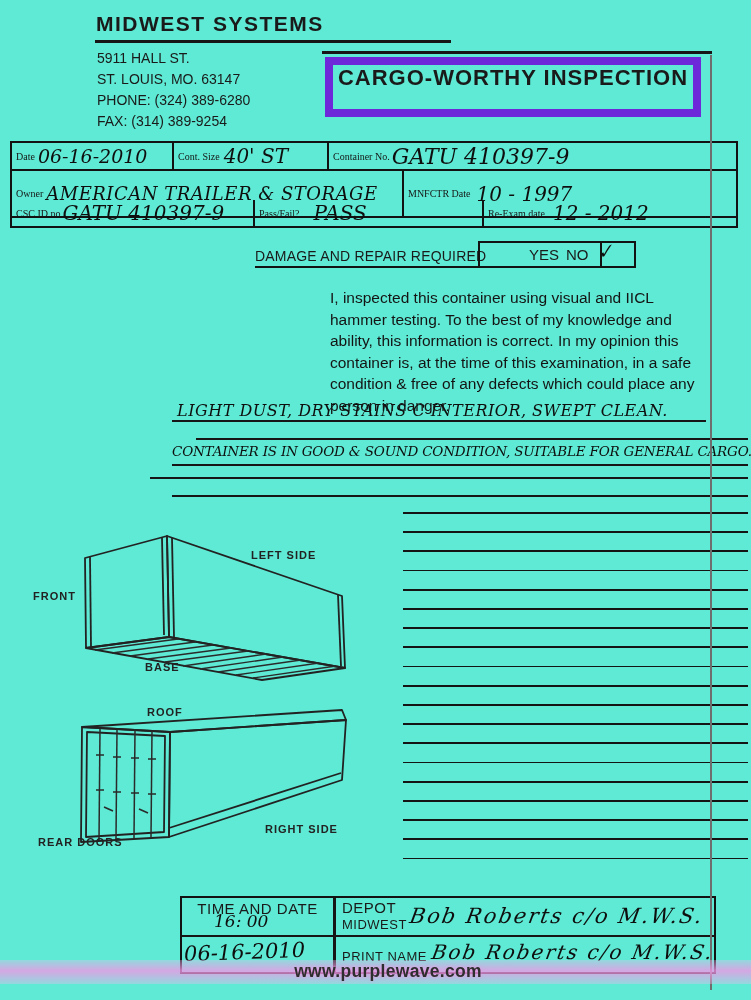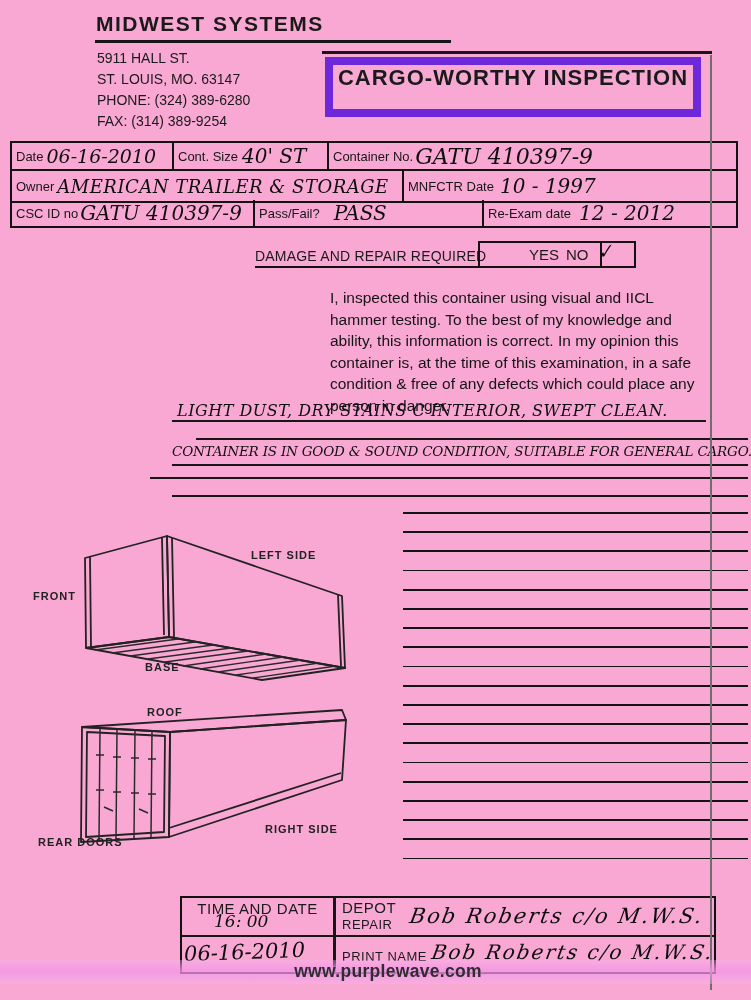--- a/index.html
+++ b/index.html
@@ -3,7 +3,7 @@
 <meta charset="utf-8">
 <style>
   html,body{margin:0;padding:0;background:#e8e8e8;}
-  #page{position:relative;width:751px;height:1000px;background:#f9a8d4;overflow:hidden;
+  #page{position:relative;width:751px;height:1000px;background:#5eead4;overflow:hidden;
         font-family:"Liberation Sans",sans-serif;color:#161616;}
   .abs{position:absolute;}
   .rule{position:absolute;background:#161616;}

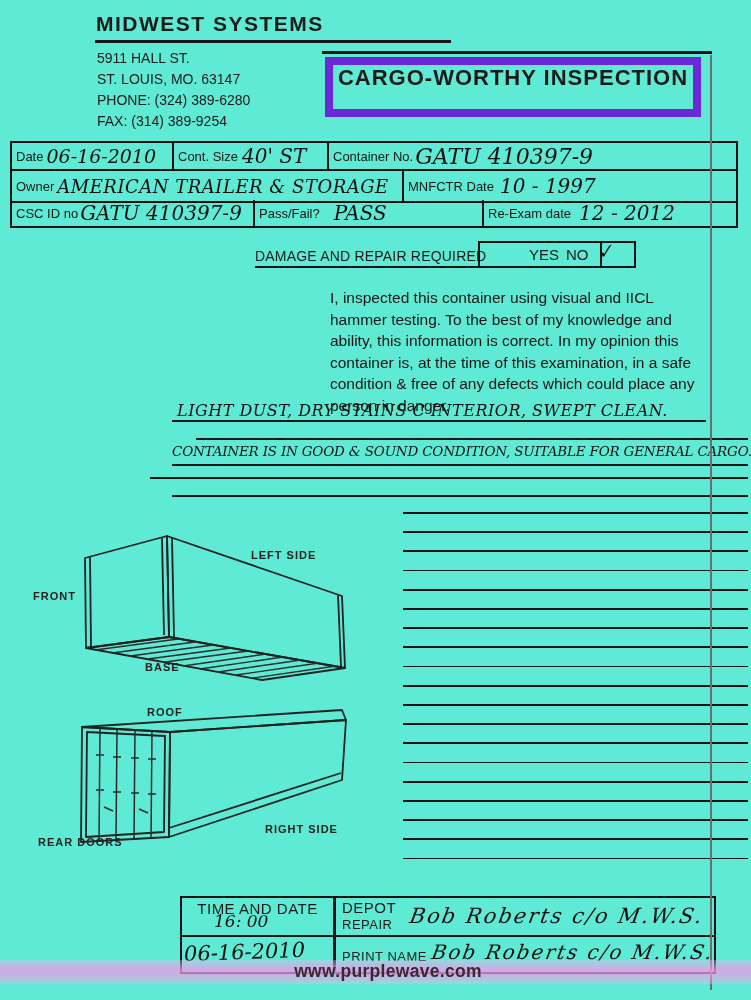--- a/index.html
+++ b/index.html
@@ -24,7 +24,7 @@
   .row{position:absolute;left:0;width:100%;box-sizing:border-box;}
   .cell{position:absolute;top:0;height:100%;box-sizing:border-box;display:flex;align-items:center;
         padding-left:4px;overflow:visible;}
-  .lbl{font-size:13px;white-space:nowrap;}
+  .lbl{font-size:10px;white-space:nowrap;font-family:Liberation Serif, serif;}
   .bdr{border-right:2px solid #121212;}
   .bdb{border-bottom:2px solid #121212;}
   

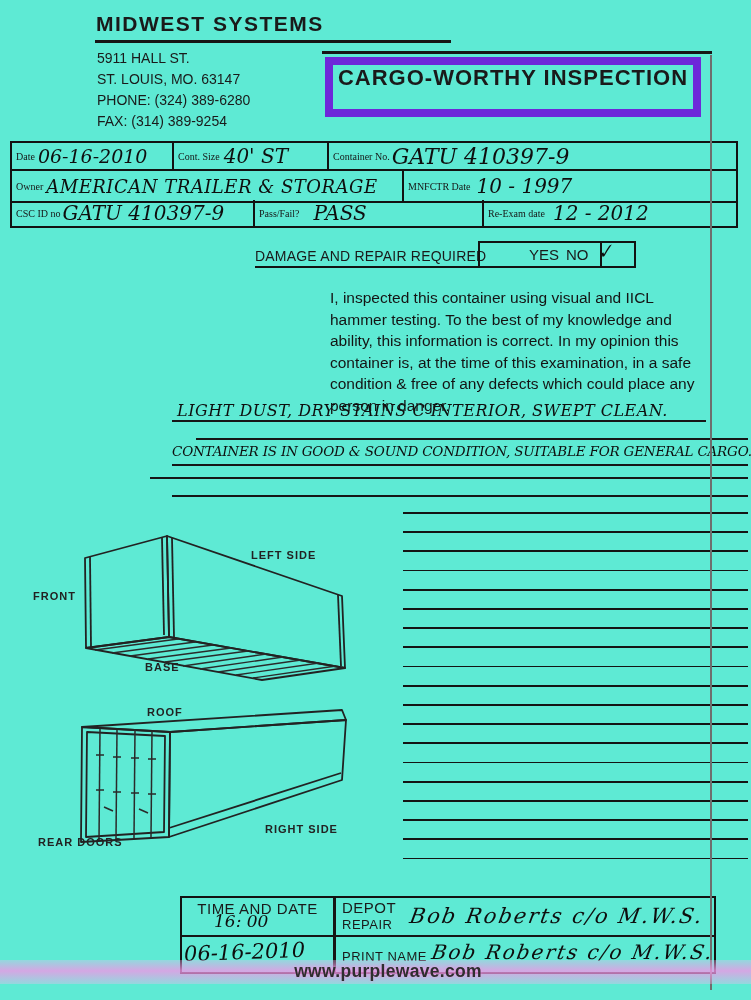--- a/index.html
+++ b/index.html
@@ -75,7 +75,7 @@
       </div>
     </div>
 
-    <div class="row bdb" style="top:28px;height:32px;">
+    <div class="row bdb" style="top:28px;height:47px;">
       <div class="cell bdr" style="left:0;width:392px;">
         <span class="lbl">Owner</span>
         <span class="hw caps" style="font-size:18px;margin-left:3px;">AMERICAN TRAILER &amp; STORAGE</span>

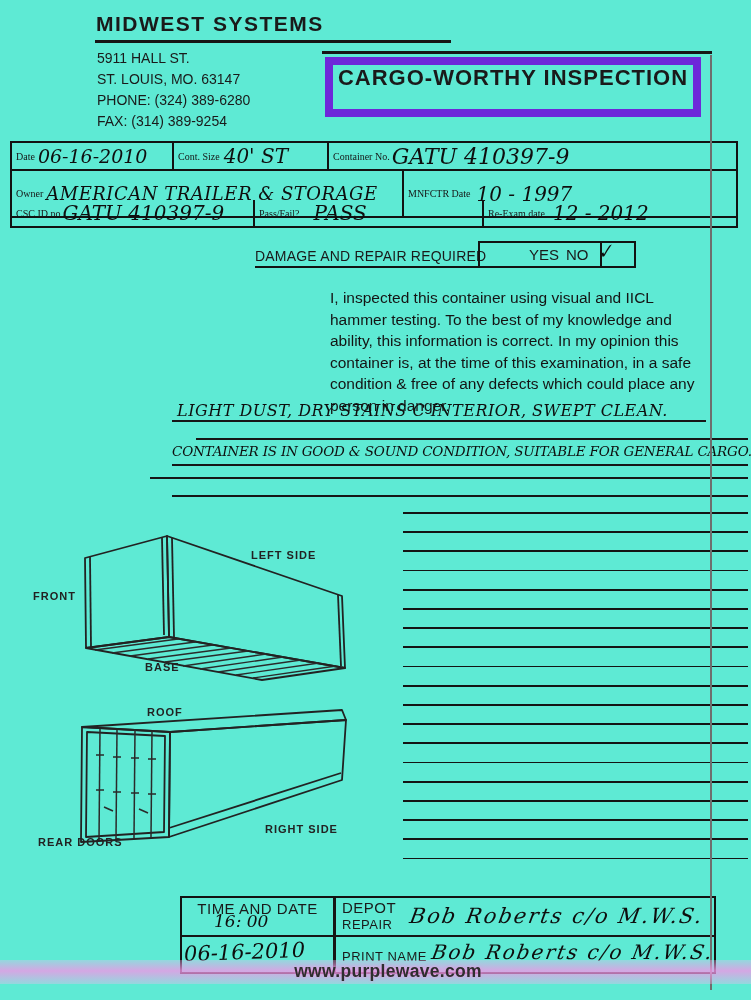--- a/index.html
+++ b/index.html
@@ -194,7 +194,7 @@
     <div class="abs hw" style="left:32px;top:13px;font-size:17px;">16: 00</div>
     <div class="abs hw" style="left:2px;top:42px;font-size:21px;transform:rotate(-2deg);">06-16-2010</div>
     <div class="abs ftr-hdr print" style="left:160px;top:1px;">DEPOT</div>
-    <div class="abs ftr-sub print" style="left:160px;top:19px;">REPAIR</div>
+    <div class="abs ftr-sub print" style="left:160px;top:19px;">MIDWEST</div>
     <div class="abs hw sig" style="left:228px;top:6px;font-size:21px;">Bob Roberts c/o M.W.S.</div>
     <div class="abs ftr-sub print" style="left:160px;top:51px;">PRINT NAME</div>
     <div class="abs hw sig" style="left:250px;top:42px;font-size:20px;">Bob Roberts c/o M.W.S.</div>

